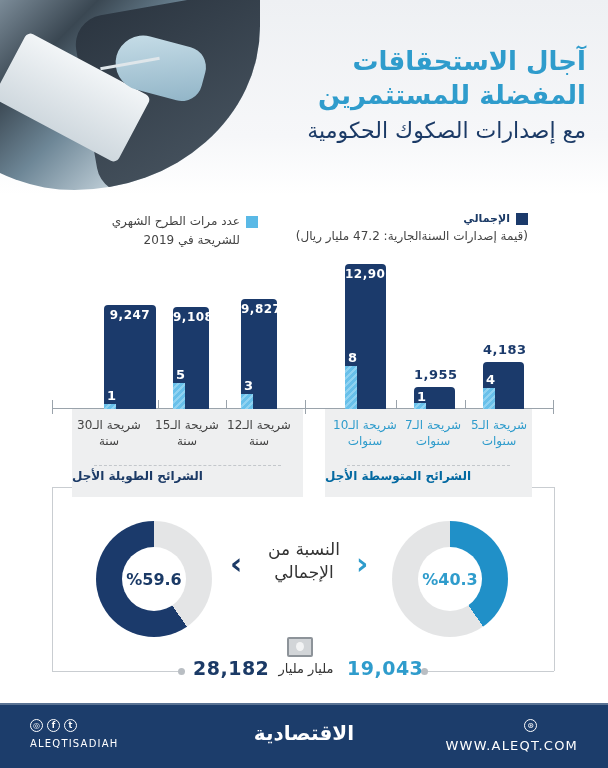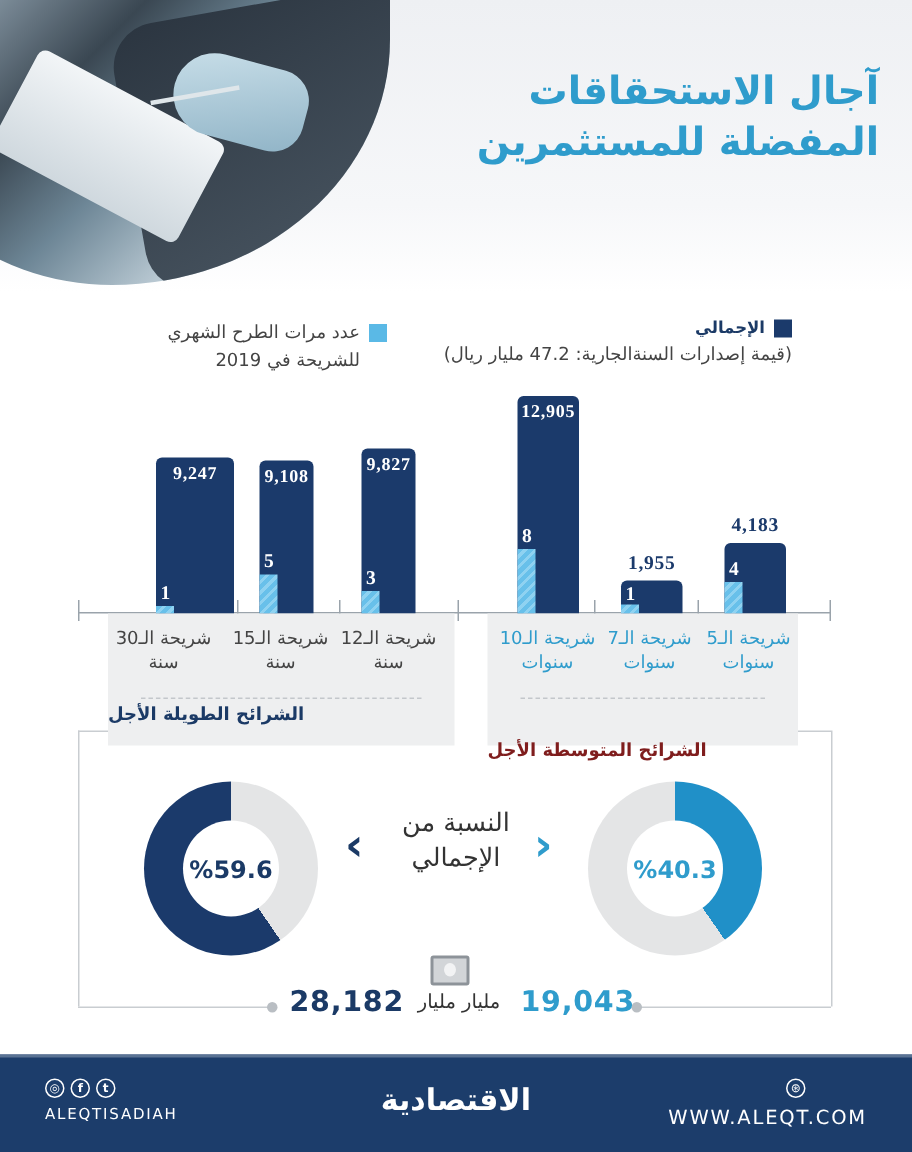--- a/index.html
+++ b/index.html
@@ -100,6 +100,7 @@
   <div class="title-block">
     <div class="title-l1">آجال الاستحقاقات</div>
     <div class="title-l2">المفضلة للمستثمرين</div>
+    <div class="title-l3">مع إصدارات الصكوك الحكومية</div>
   </div>
 </div>
 

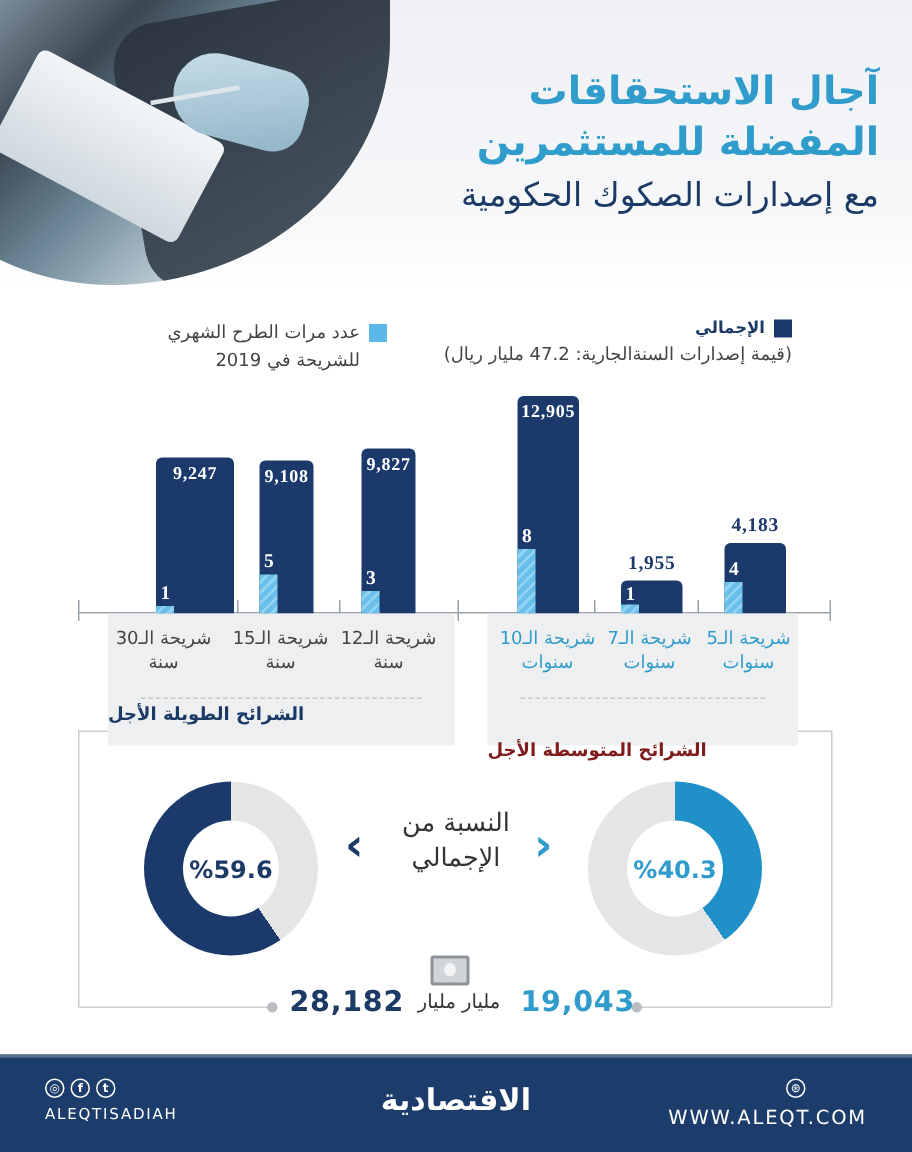--- a/index.html
+++ b/index.html
@@ -31,7 +31,7 @@
   .chart { position: absolute; left: 0; top: 250px; width: 608px; height: 170px; }
   .axis { position: absolute; left: 52px; top: 158px; width: 502px; height: 1px; background: #9aa3ab; }
   .tick { position: absolute; top: 150px; width: 1px; height: 14px; background: #9aa3ab; }
-  .bar { position: absolute; bottom: 11px; background: #1b3a6b; border-radius: 4px 4px 0 0; font-family: Liberation Serif, serif; }
+  .bar { position: absolute; bottom: 11px; background: #1b3a6b; border-radius: 4px 4px 0 0; }
   .bar .total { position: absolute; top: 3px; left: 0; right: 0; text-align: center; color: #ffffff; font-size: 12px; font-weight: bold; letter-spacing: 0.5px; }
   .bar .total.outside { top: -20px; color: #1b3a6b; font-size: 13px; }
   .bar .sub { position: absolute; left: 0; bottom: 0; width: 12px;

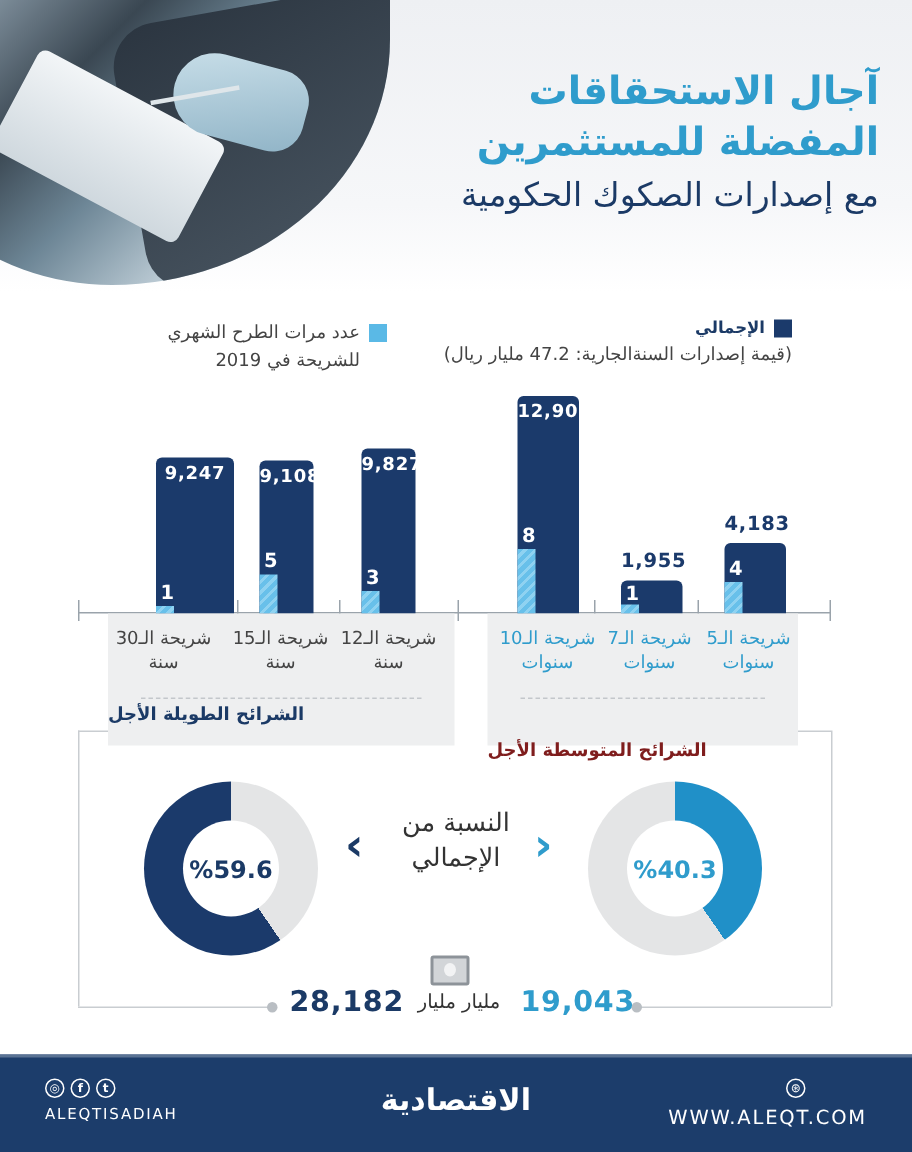--- a/index.html
+++ b/index.html
@@ -47,7 +47,7 @@
   .dash { position: absolute; top: 56px; left: 22px; right: 22px; border-top: 1px dashed #c3c7cb; }
   .groupname { position: absolute; top: 60px; left: 0; right: 16px; text-align: left; direction: rtl; font-size: 12px; font-weight: bold; }
   .panel.long .groupname { color: #1b3a66; }
-  .panel.mid .groupname { color: #7f1d1d; margin-top: 24px; }
+  .panel.mid .groupname { color: #0369a1; }
 
   
   .frame-l { position: absolute; left: 52px; top: 487px; width: 1px; height: 184px; background: #c9cdd1; }

